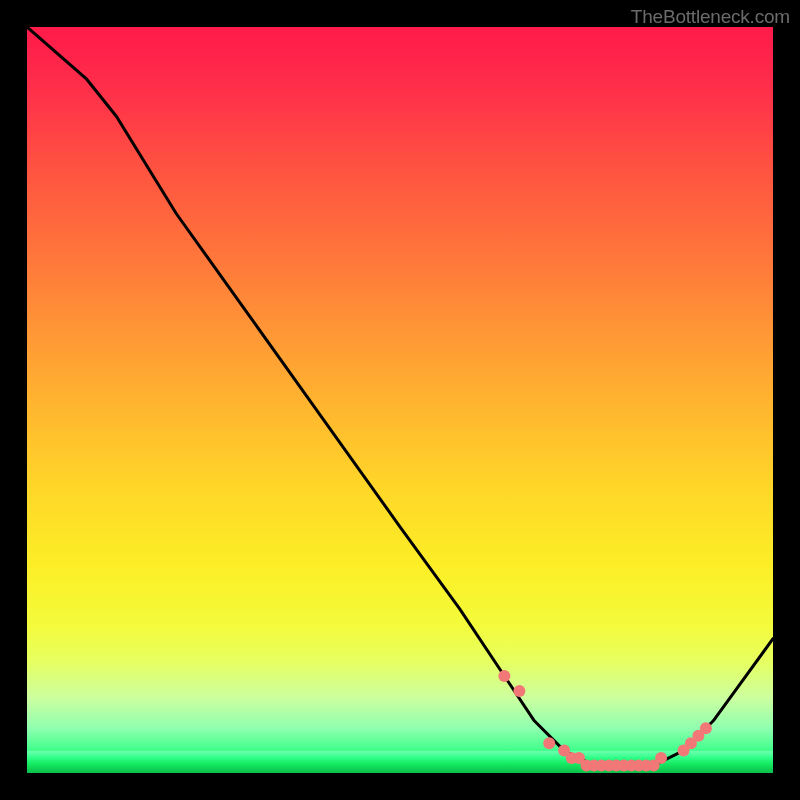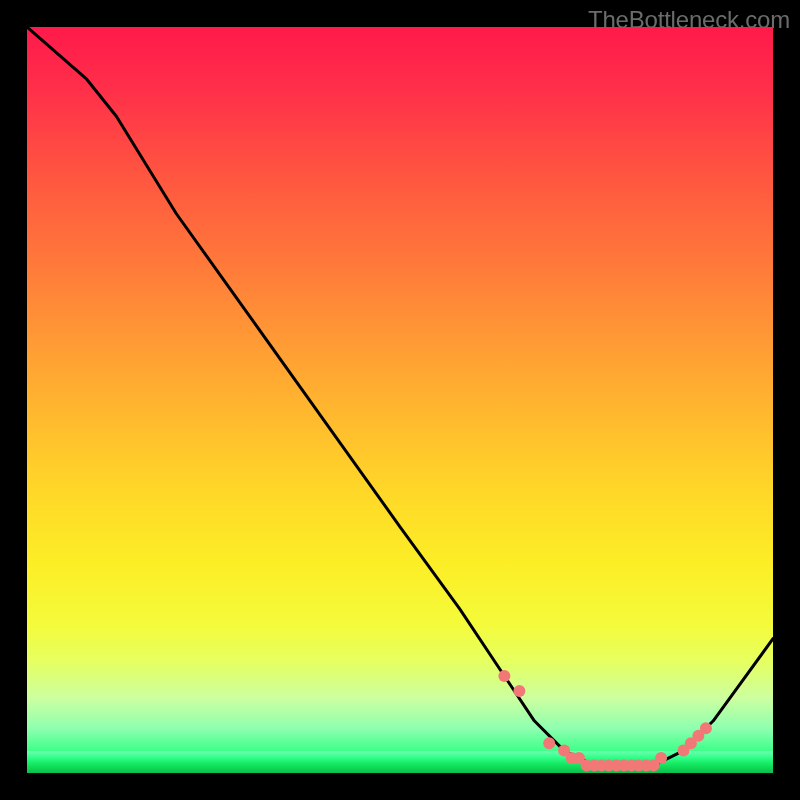--- a/index.html
+++ b/index.html
@@ -67,7 +67,7 @@
     top: 6px;
     right: 10px;
     color: #6b6b6b;
-    font-size: 24px;
+    font-size: 19px;
     font-weight: 500;
     letter-spacing: -0.2px;
   }

